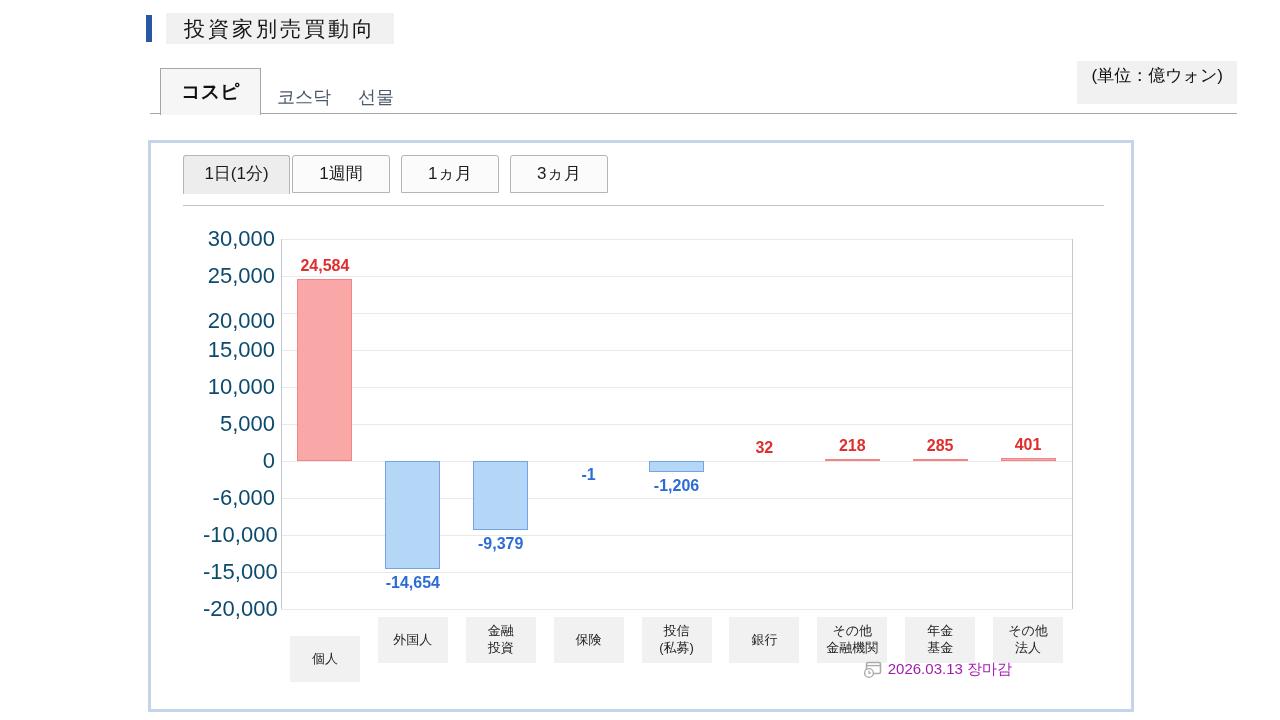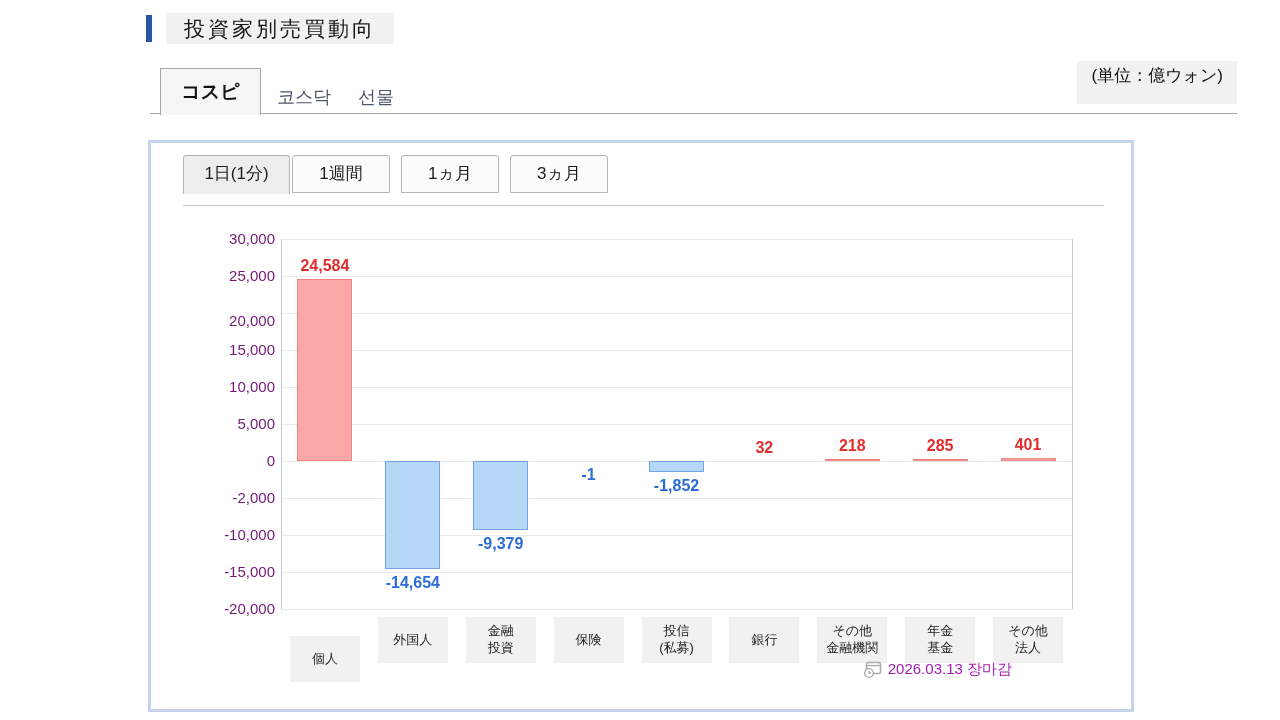--- a/index.html
+++ b/index.html
@@ -62,7 +62,7 @@
   
   .gridline { height:1px; background:#e9e9e9; }
   .plot-edge { width:1px; background:#c2c9d0; }
-  .ytick { width:72px; text-align:right; font-size:15px; color:#701a75; line-height:20px; }
+  .ytick { width:72px; text-align:right; font-size:22px; color:#0c4a6e; line-height:20px; }
   .bar { border-style:solid; border-width:1px; }
   .bar.pos { background:#f9a7a7; border-color:#ef8585; }
   .bar.neg { background:#b5d7f7; border-color:#74a4e5; }

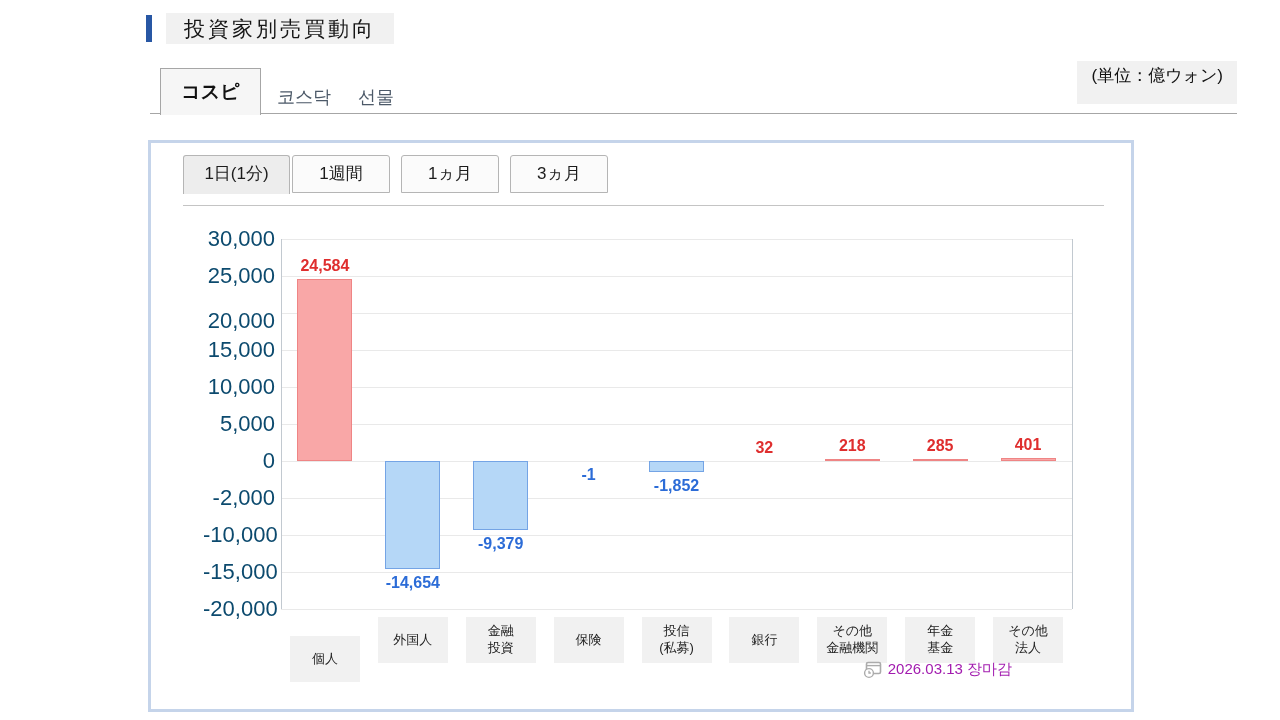--- a/index.html
+++ b/index.html
@@ -119,7 +119,7 @@
       <div class="abs gridline" style="left: 130px; top: 318px; width: 791px;"></div>
       <div class="abs ytick" style="left: 52px; top: 308px;">0</div>
       <div class="abs gridline" style="left: 130px; top: 355px; width: 791px;"></div>
-      <div class="abs ytick" style="left: 52px; top: 345px;">-2,000</div>
+      <div class="abs ytick" style="left: 52px; top: 345px;">-6,000</div>
       <div class="abs gridline" style="left: 130px; top: 392px; width: 791px;"></div>
       <div class="abs ytick" style="left: 52px; top: 382px;">-10,000</div>
       <div class="abs gridline" style="left: 130px; top: 429px; width: 791px;"></div>

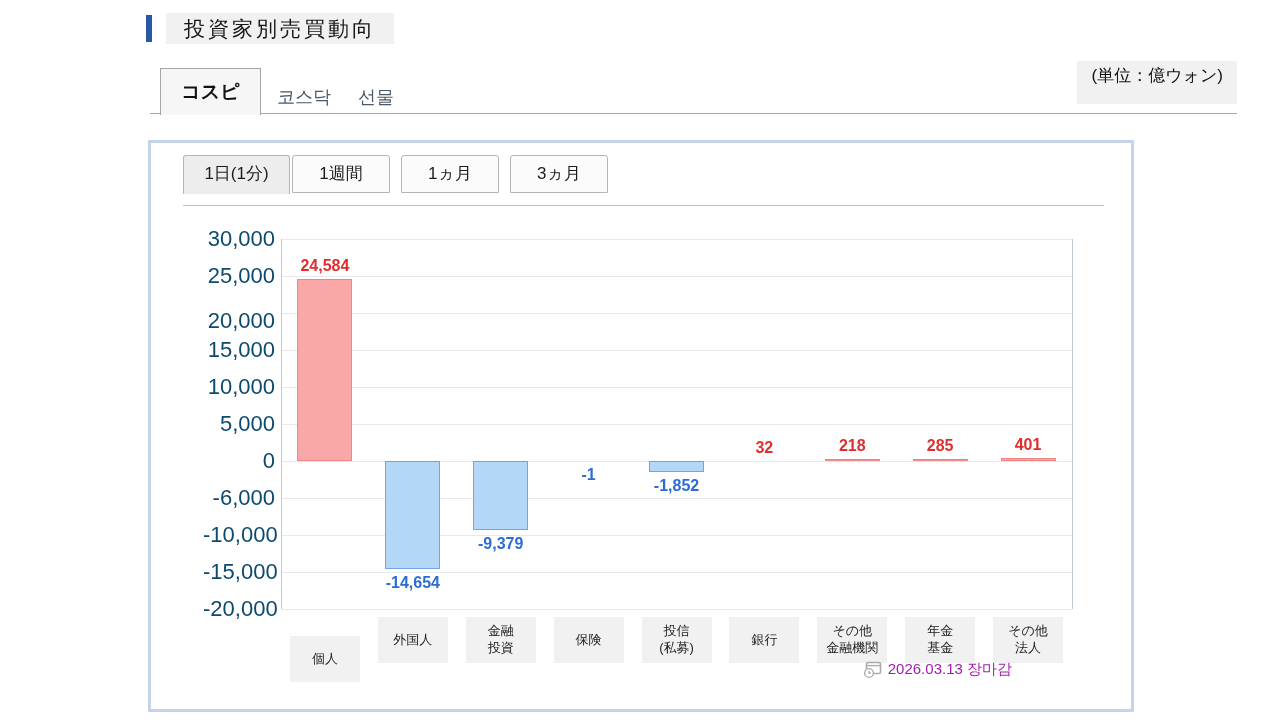--- a/index.html
+++ b/index.html
@@ -141,7 +141,7 @@
       <div class="abs val neg" style="left: 377.611px; top: 323.007px;">-1</div>
       <div class="abs xcat" style="left: 402.611px; top: 474px;">保険</div>
       <div class="abs bar neg" style="left: 498px; top: 318px; width: 55px; height: 10.9964px;"></div>
-      <div class="abs val neg" style="left: 465.5px; top: 333.996px;">-1,852</div>
+      <div class="abs val neg" style="left: 465.5px; top: 333.996px;">-1,206</div>
       <div class="abs xcat" style="left: 490.5px; top: 474px;">投信
 (私募)</div>
       <div class="abs val pos" style="left: 553.389px; top: 295.763px;">32</div>

